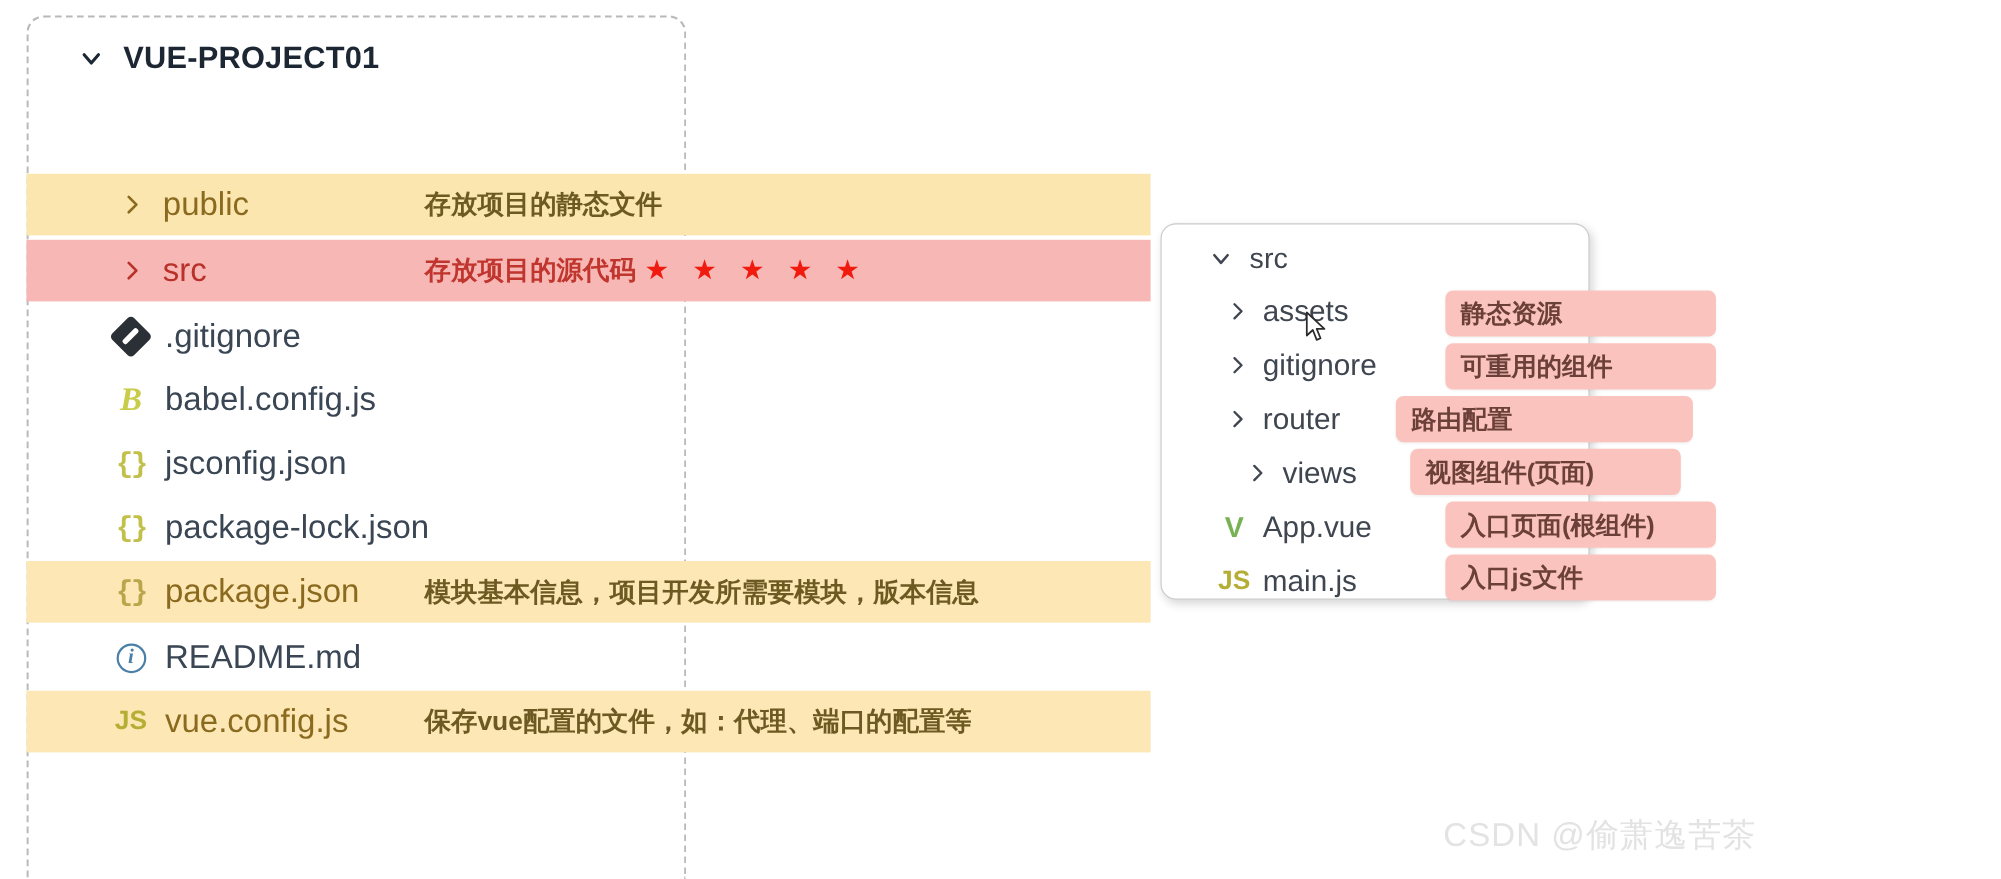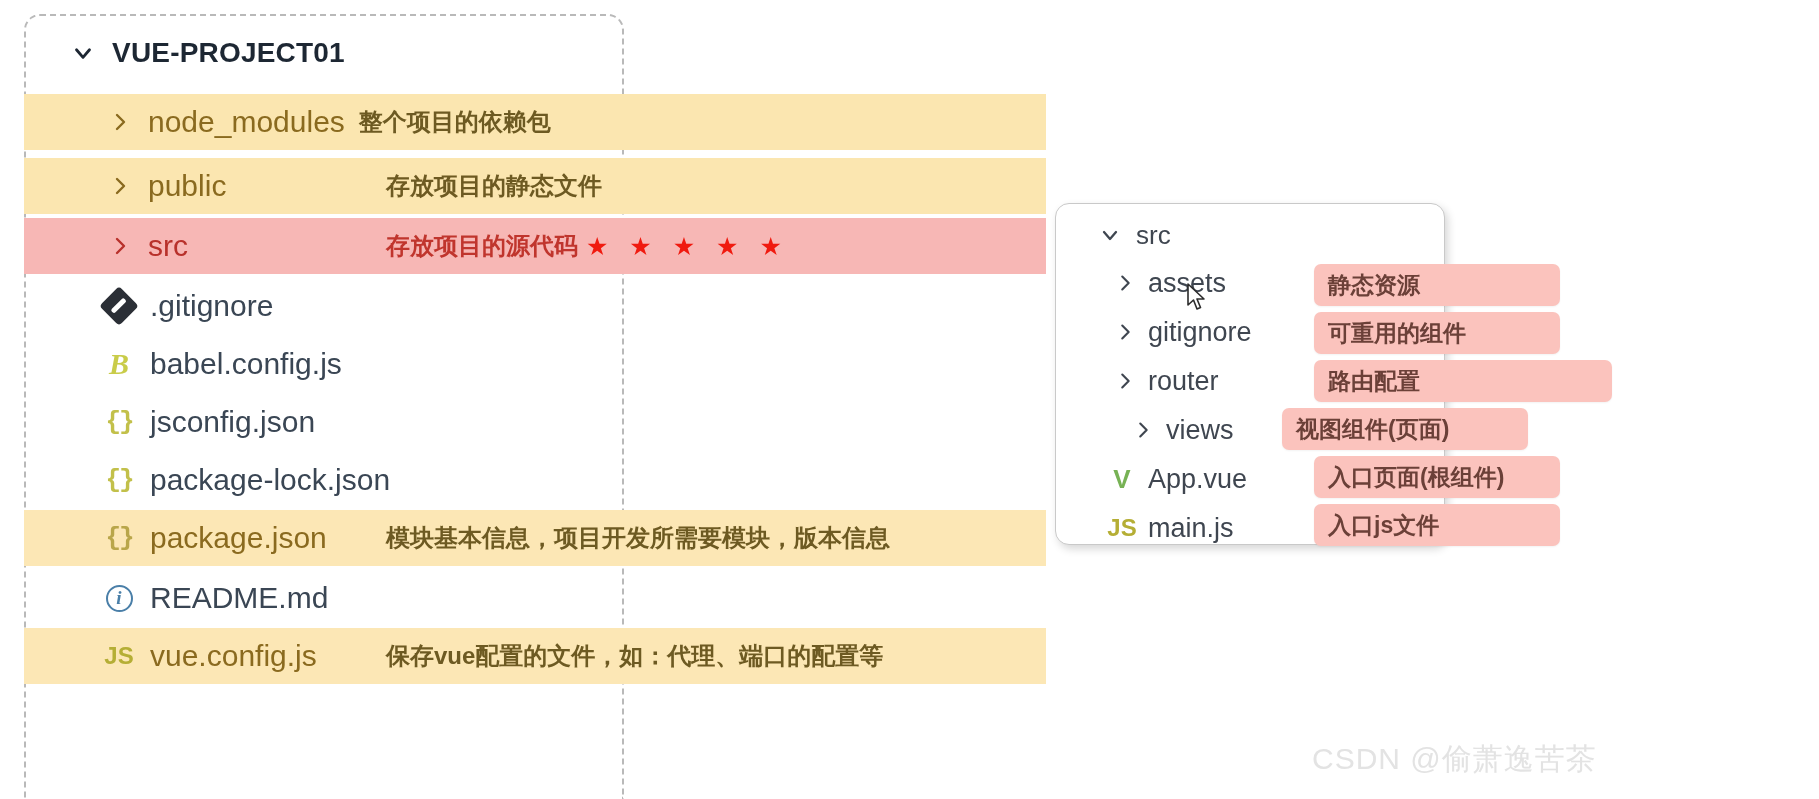--- a/index.html
+++ b/index.html
@@ -157,15 +157,6 @@
       <span>VUE-PROJECT01</span>
     </div>
 
-    <div class="row full hl-yellow" style="top:80px">
-      <span class="ind-folder">
-        <svg width="24" height="24" viewBox="0 0 24 24" fill="none" stroke="#8a6a1f" stroke-width="2.4" stroke-linecap="round" stroke-linejoin="round">
-            <polyline points="9 5 16 12 9 19"></polyline>
-          </svg>
-      </span>
-      <span class="lbl-name amber">node_modules</span>
-      <span class="desc amber" style="margin-left:14px">整个项目的依赖包</span>
-    </div>
 
     <div class="row full hl-yellow" style="top:144px">
       <span class="ind-folder">

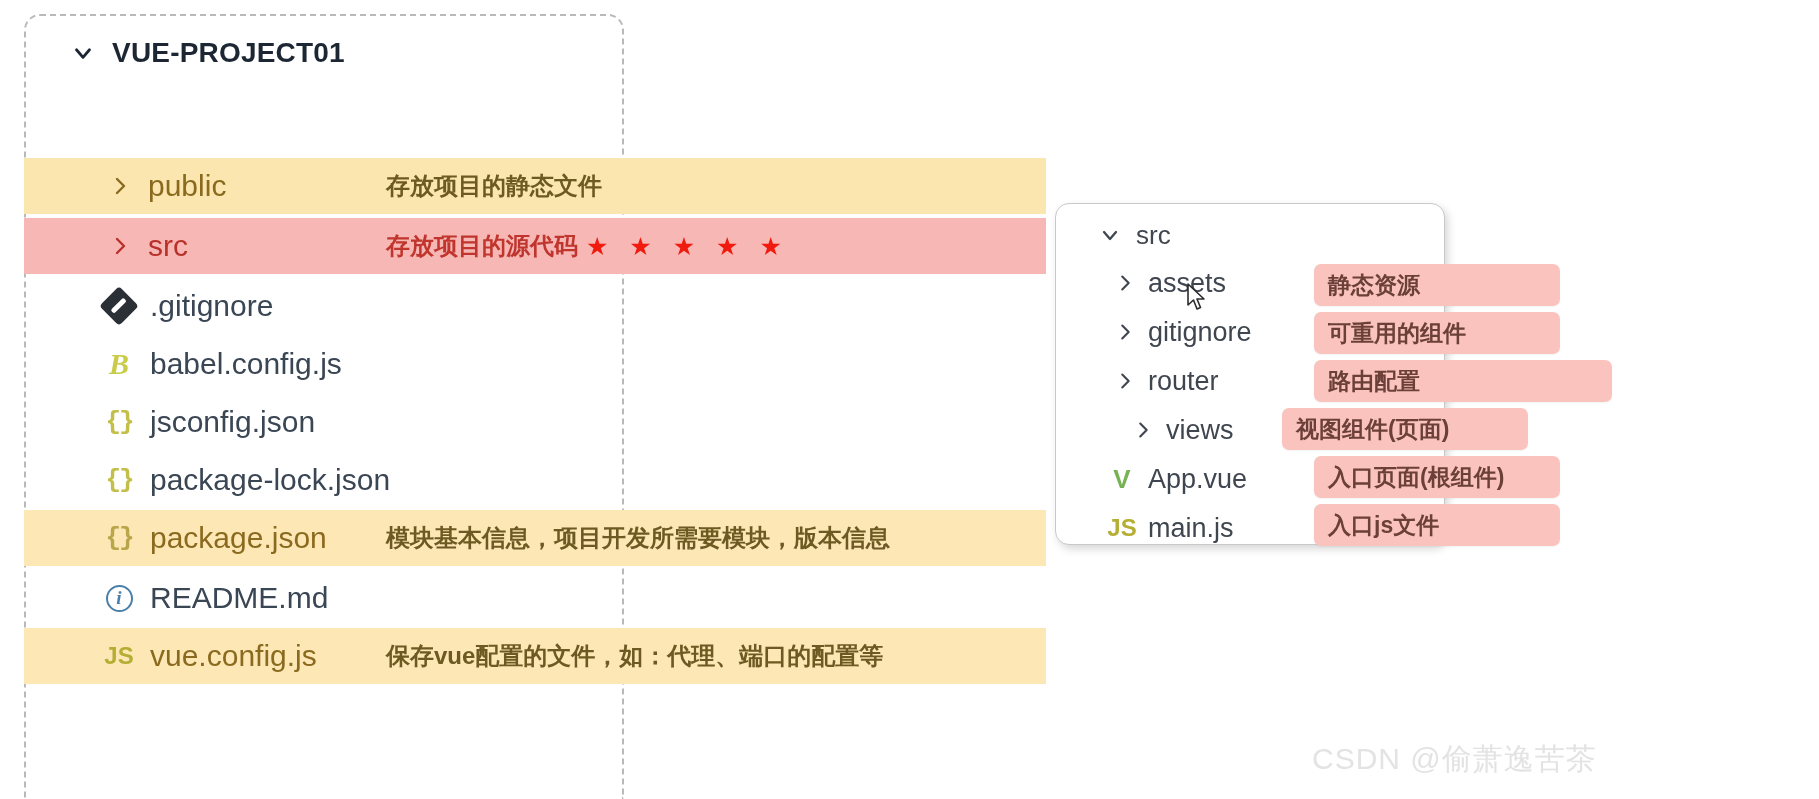--- a/index.html
+++ b/index.html
@@ -301,7 +301,7 @@
   <div class="tag" style="left:1302px; top:312px; width:246px">
     <span>可重用的组件</span>
   </div>
-  <div class="tag" style="left:1302px; top:360px; width:298px">
+  <div class="tag" style="left:1257px; top:360px; width:270px">
     <span>路由配置</span>
   </div>
   <div class="tag" style="left:1270px; top:408px; width:246px">

